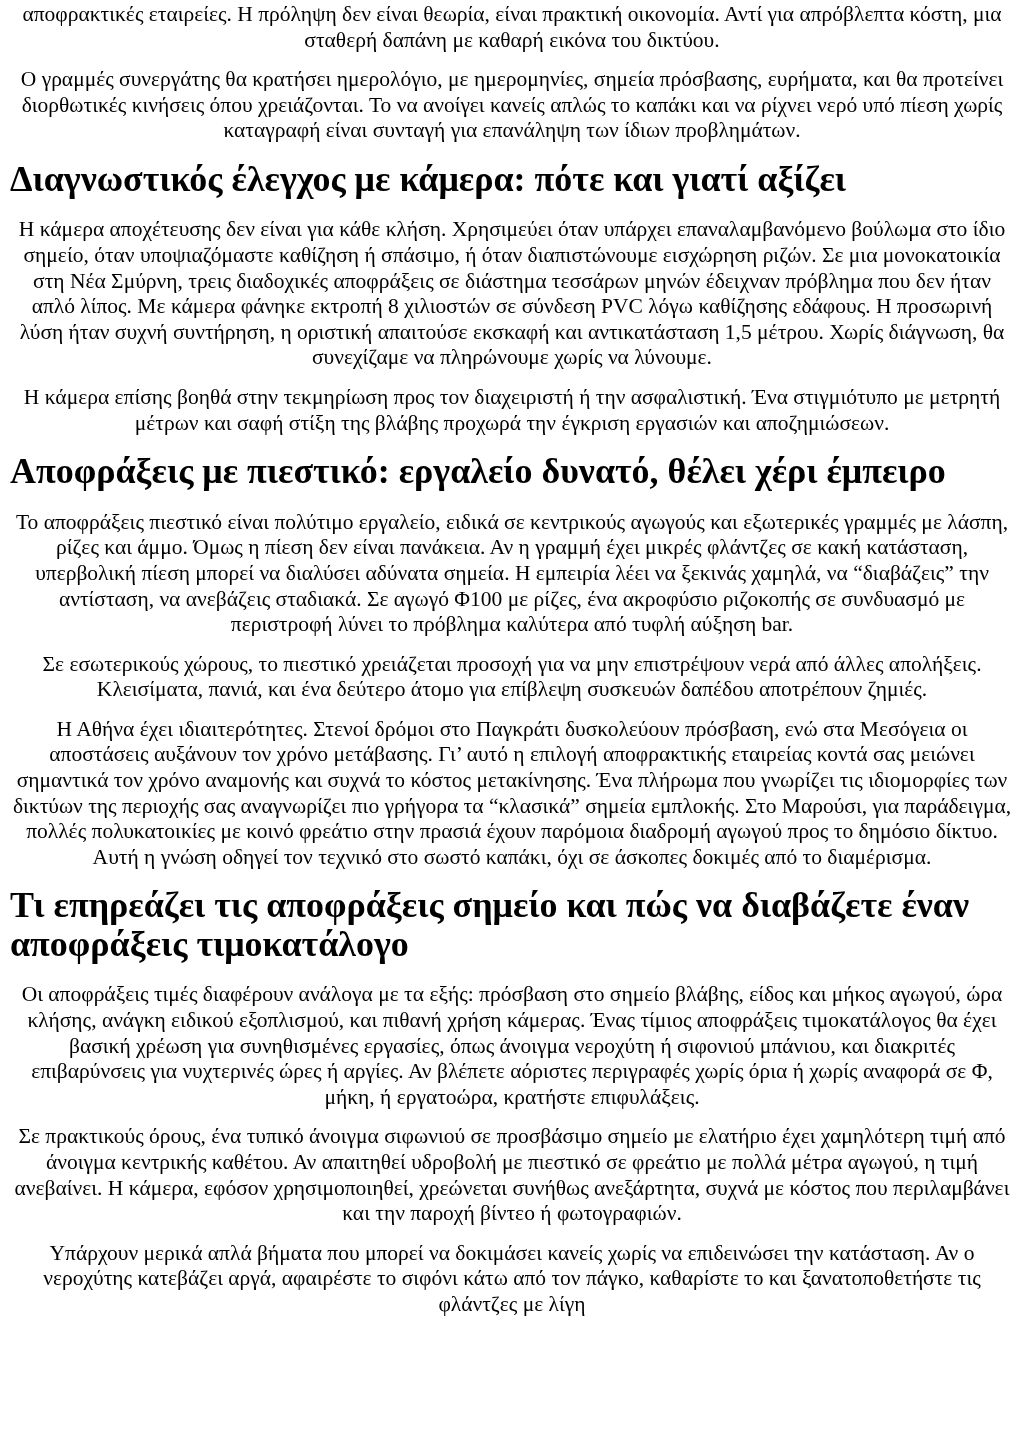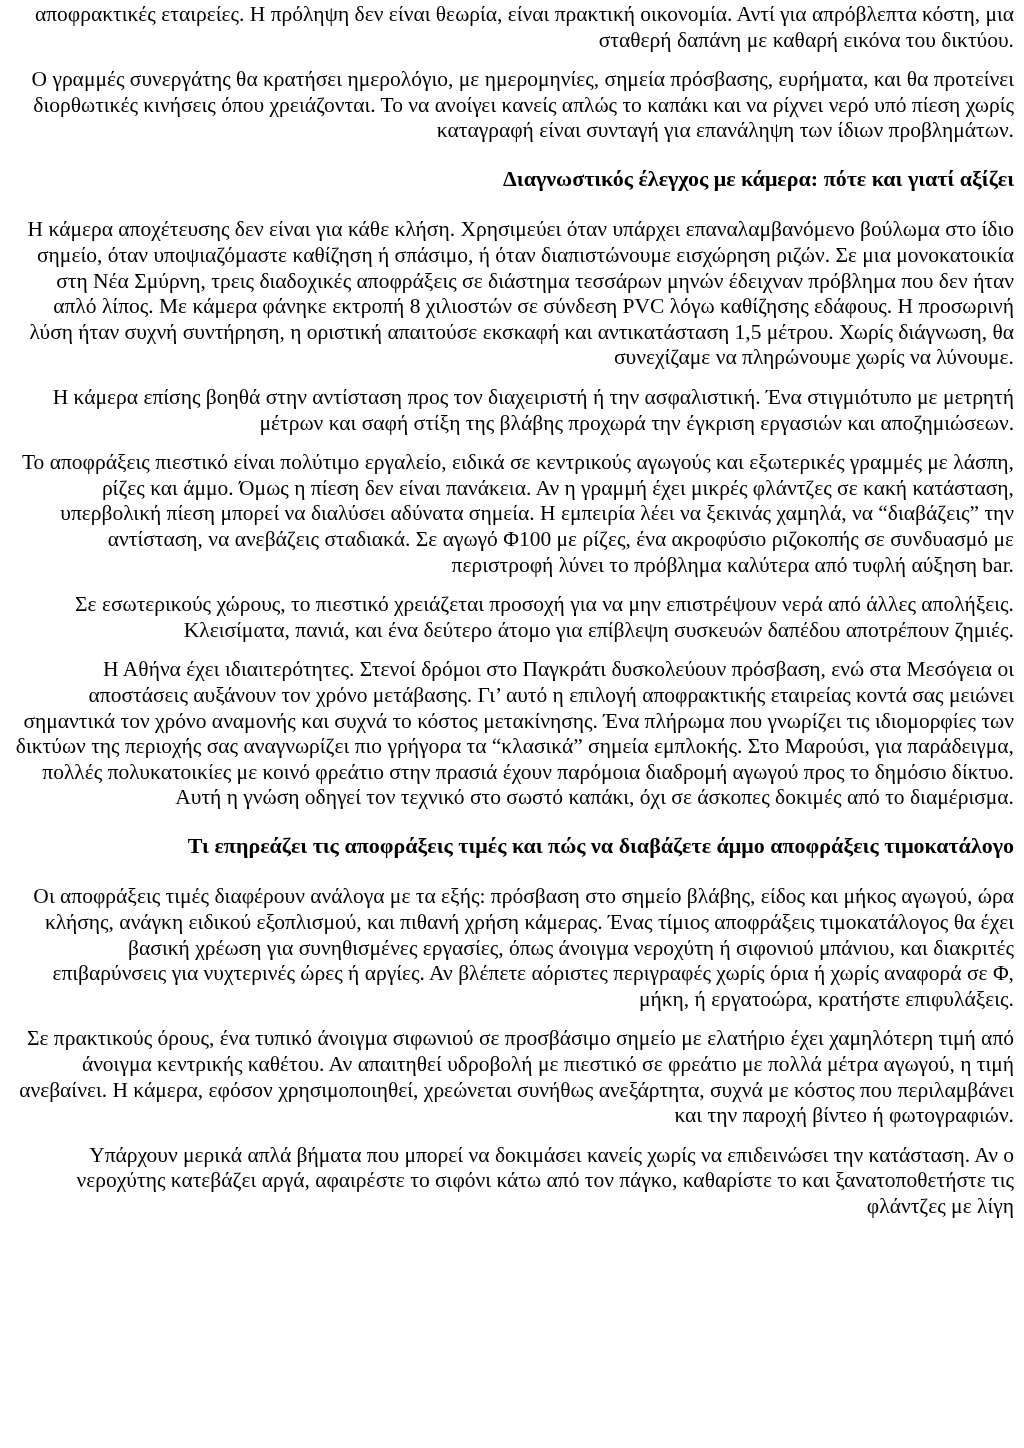--- a/index.html
+++ b/index.html
@@ -24,7 +24,7 @@
     font-size: 21.5px;
     line-height: 25.6px;
     margin: 14px 0;
-    text-align: right;
+    text-align: center;
     word-spacing: normal;
   }
   .article p.first-partial {

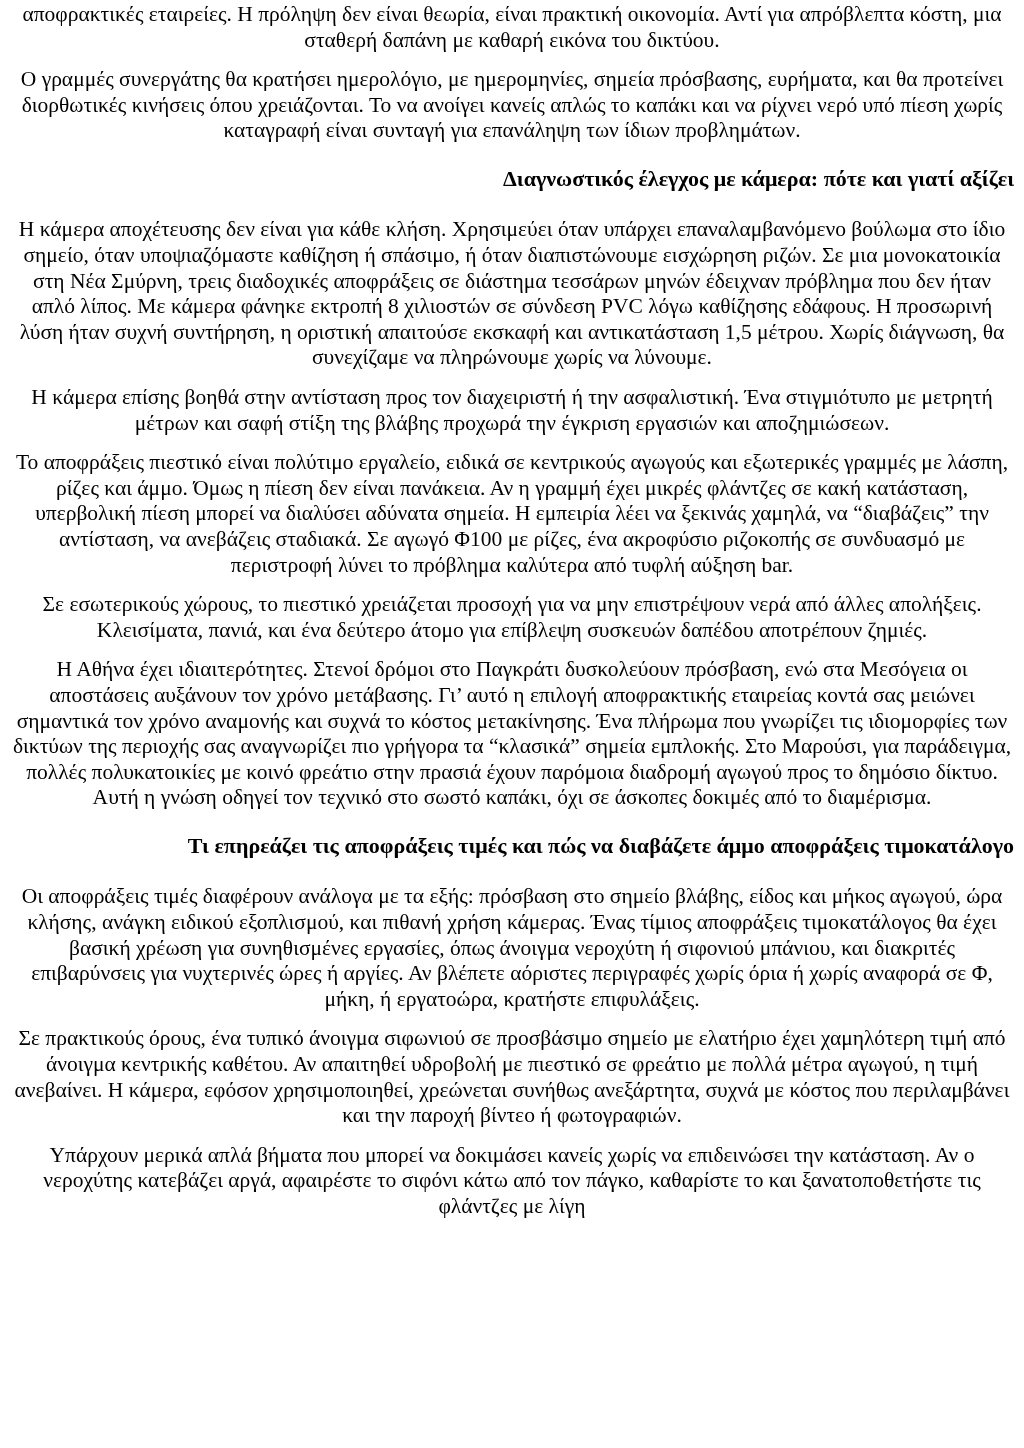--- a/index.html
+++ b/index.html
@@ -31,11 +31,11 @@
     margin-top: 2px; 
   }
   .article h2 {
-    font-size: 22px;
+    font-size: 36px;
     line-height: 38.5px;
     font-weight: bold;
     margin: 16px 0 19px 0;
-    text-align: right;
+    text-align: left;
   }
 </style>
 </head>

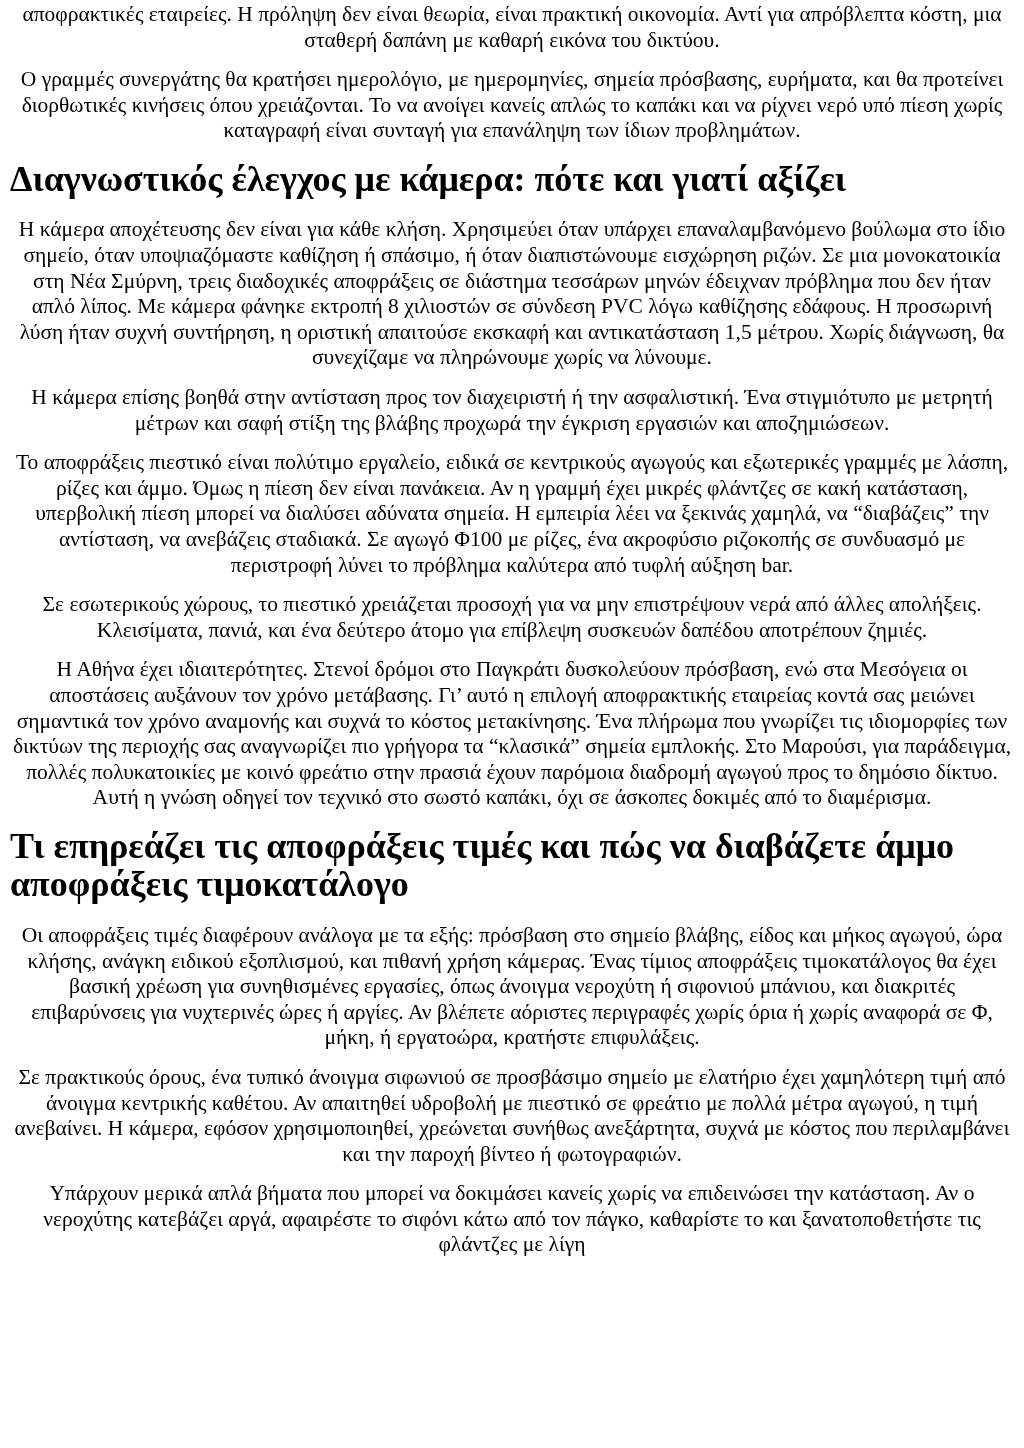--- a/index.html
+++ b/index.html
@@ -51,7 +51,7 @@
     <section>
       <h2>Διαγνωστικός έλεγχος με κάμερα: πότε και γιατί αξίζει</h2>
       <p>Η κάμερα αποχέτευσης δεν είναι για κάθε κλήση. Χρησιμεύει όταν υπάρχει επαναλαμβανόμενο βούλωμα στο ίδιο σημείο, όταν υποψιαζόμαστε καθίζηση ή σπάσιμο, ή όταν διαπιστώνουμε εισχώρηση ριζών. Σε μια μονοκατοικία στη Νέα Σμύρνη, τρεις διαδοχικές αποφράξεις σε διάστημα τεσσάρων μηνών έδειχναν πρόβλημα που δεν ήταν απλό λίπος. Με κάμερα φάνηκε εκτροπή 8 χιλιοστών σε σύνδεση PVC λόγω καθίζησης εδάφους. Η προσωρινή λύση ήταν συχνή συντήρηση, η οριστική απαιτούσε εκσκαφή και αντικατάσταση 1,5 μέτρου. Χωρίς διάγνωση, θα συνεχίζαμε να πληρώνουμε χωρίς να λύνουμε.</p>
-      <p>Η κάμερα επίσης βοηθά στην αντίσταση προς τον διαχειριστή ή την ασφαλιστική. Ένα στιγμιότυπο με μετρητή μέτρων και σαφή στίξη της βλάβης προχωρά την έγκριση εργασιών και αποζημιώσεων.</p>
+      <p>Η κάμερα επίσης βοηθά στην τεκμηρίωση προς τον διαχειριστή ή την ασφαλιστική. Ένα στιγμιότυπο με μετρητή μέτρων και σαφή στίξη της βλάβης προχωρά την έγκριση εργασιών και αποζημιώσεων.</p>
     </section>
 
     <section>

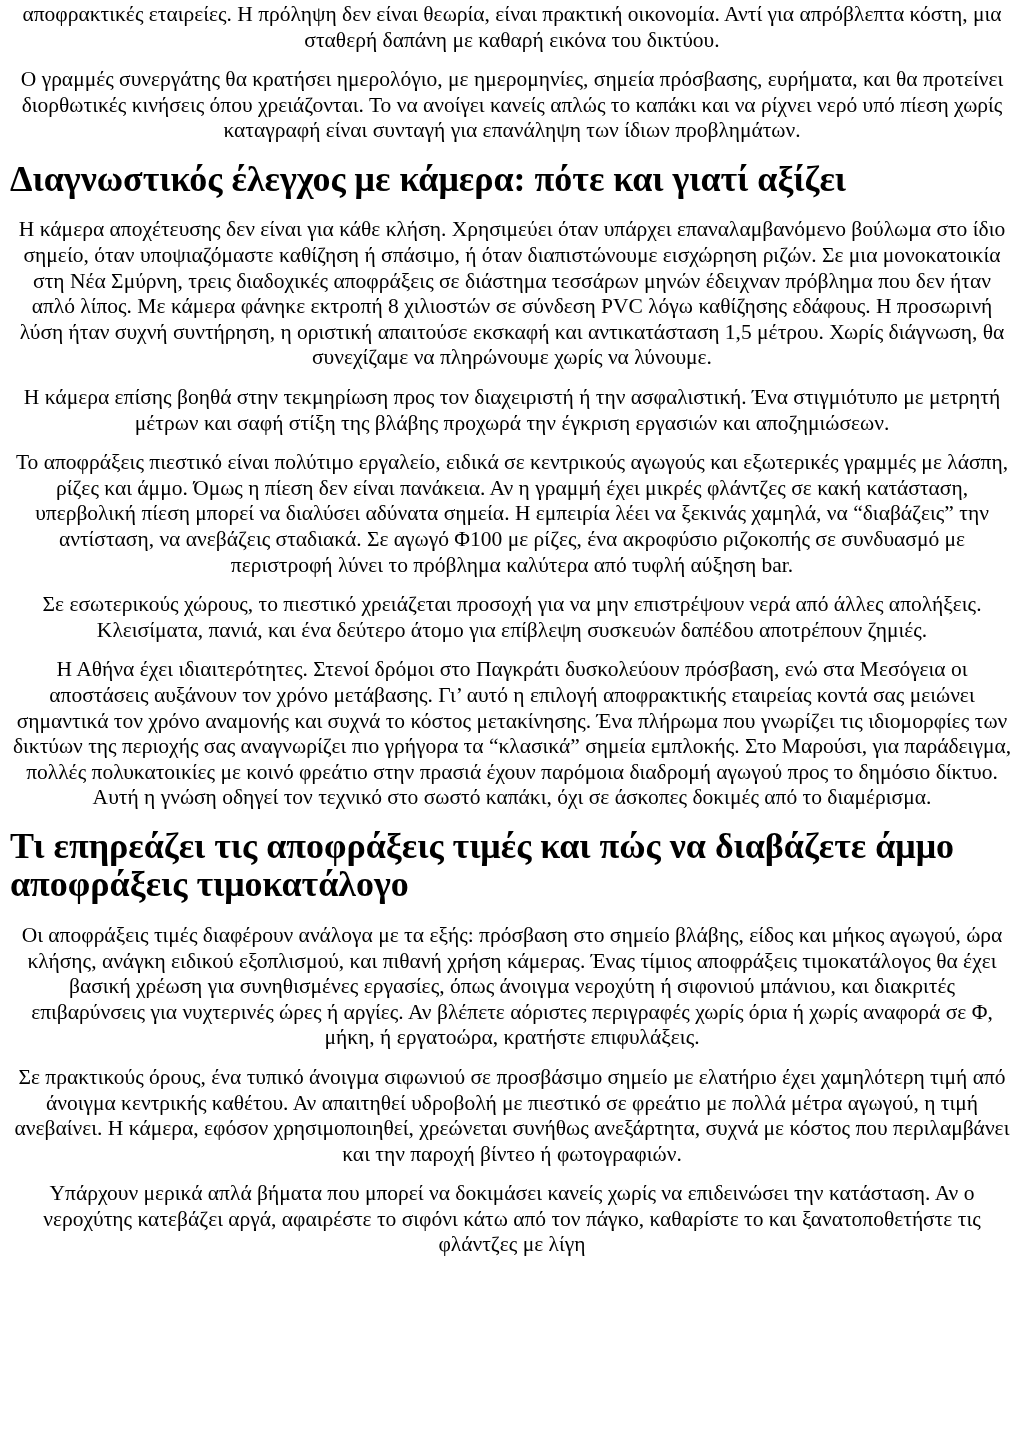--- a/index.html
+++ b/index.html
@@ -55,6 +55,7 @@
     </section>
 
     <section>
+      <h2>Αποφράξεις με πιεστικό: εργαλείο δυνατό, θέλει χέρι έμπειρο</h2>
       <p>Το αποφράξεις πιεστικό είναι πολύτιμο εργαλείο, ειδικά σε κεντρικούς αγωγούς και εξωτερικές γραμμές με λάσπη, ρίζες και άμμο. Όμως η πίεση δεν είναι πανάκεια. Αν η γραμμή έχει μικρές φλάντζες σε κακή κατάσταση, υπερβολική πίεση μπορεί να διαλύσει αδύνατα σημεία. Η εμπειρία λέει να ξεκινάς χαμηλά, να “διαβάζεις” την αντίσταση, να ανεβάζεις σταδιακά. Σε αγωγό Φ100 με ρίζες, ένα ακροφύσιο ριζοκοπής σε συνδυασμό με περιστροφή λύνει το πρόβλημα καλύτερα από τυφλή αύξηση bar.</p>
       <p>Σε εσωτερικούς χώρους, το πιεστικό χρειάζεται προσοχή για να μην επιστρέψουν νερά από άλλες απολήξεις. Κλεισίματα, πανιά, και ένα δεύτερο άτομο για επίβλεψη συσκευών δαπέδου αποτρέπουν ζημιές.</p>
     </section>

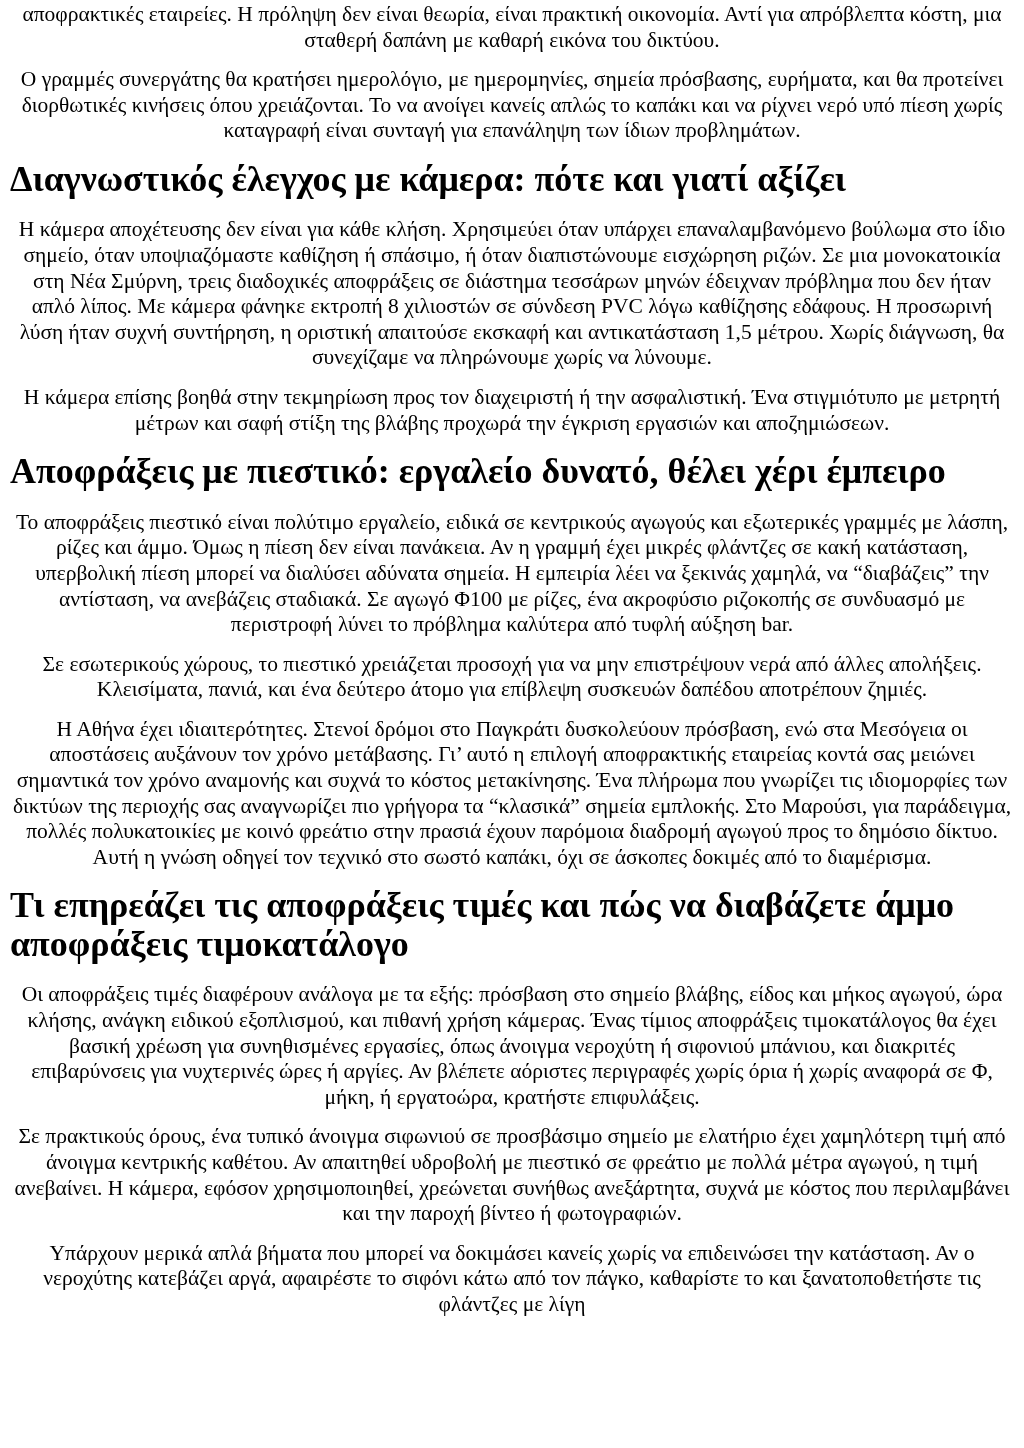--- a/index.html
+++ b/index.html
@@ -65,7 +65,7 @@
     </section>
 
     <section>
-      <h2>Τι επηρεάζει τις αποφράξεις τιμές και πώς να διαβάζετε άμμο αποφράξεις τιμοκατάλογο</h2>
+      <h2>Τι επηρεάζει τις αποφράξεις σημείο και πώς να διαβάζετε έναν αποφράξεις τιμοκατάλογο</h2>
       <p>Οι αποφράξεις τιμές διαφέρουν ανάλογα με τα εξής: πρόσβαση στο σημείο βλάβης, είδος και μήκος αγωγού, ώρα κλήσης, ανάγκη ειδικού εξοπλισμού, και πιθανή χρήση κάμερας. Ένας τίμιος αποφράξεις τιμοκατάλογος θα έχει βασική χρέωση για συνηθισμένες εργασίες, όπως άνοιγμα νεροχύτη ή σιφονιού μπάνιου, και διακριτές επιβαρύνσεις για νυχτερινές ώρες ή αργίες. Αν βλέπετε αόριστες περιγραφές χωρίς όρια ή χωρίς αναφορά σε Φ, μήκη, ή εργατοώρα, κρατήστε επιφυλάξεις.</p>
       <p>Σε πρακτικούς όρους, ένα τυπικό άνοιγμα σιφωνιού σε προσβάσιμο σημείο με ελατήριο έχει χαμηλότερη τιμή από άνοιγμα κεντρικής καθέτου. Αν απαιτηθεί υδροβολή με πιεστικό σε φρεάτιο με πολλά μέτρα αγωγού, η τιμή ανεβαίνει. Η κάμερα, εφόσον χρησιμοποιηθεί, χρεώνεται συνήθως ανεξάρτητα, συχνά με κόστος που περιλαμβάνει και την παροχή βίντεο ή φωτογραφιών.</p>
     </section>

